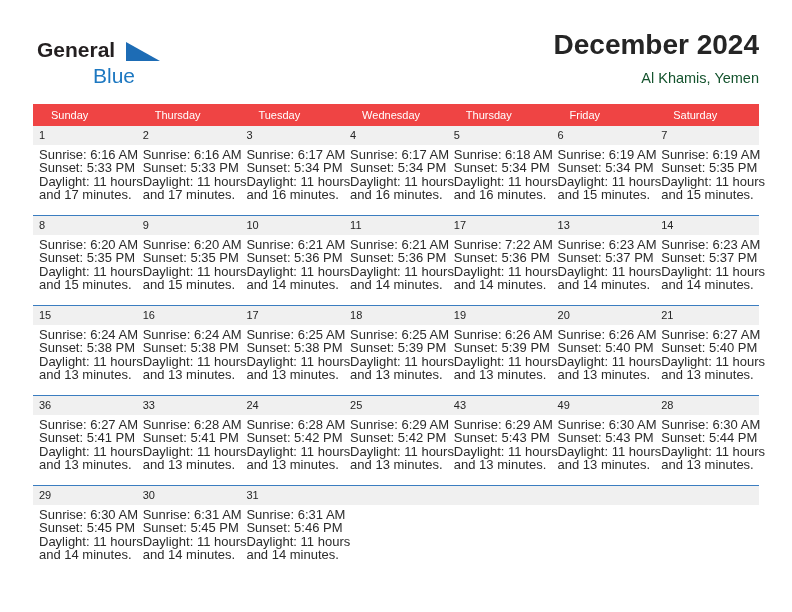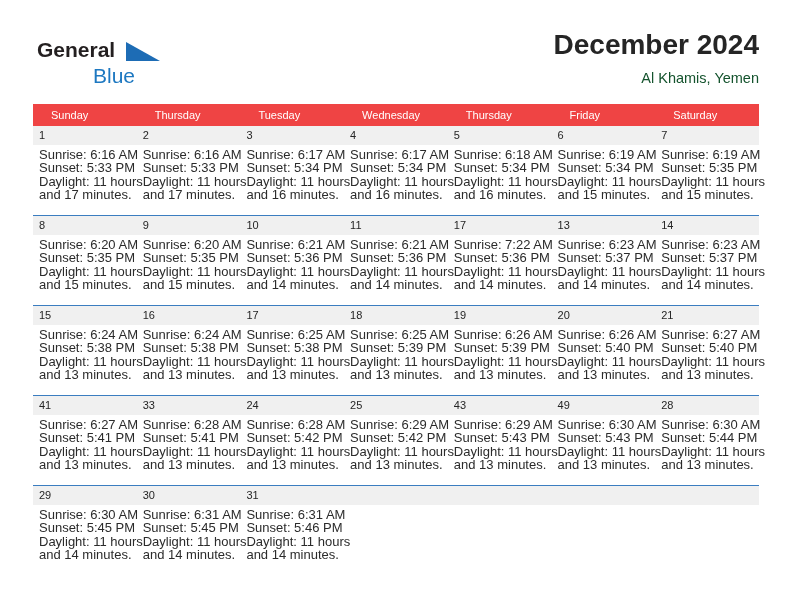--- a/index.html
+++ b/index.html
@@ -423,7 +423,7 @@
       <tr class="week-row">
         <td>
             <div class="cell">
-              <div class="daynum">41</div>
+              <div class="daynum">36</div>
               <div class="info">
                 <div>Sunrise: 6:27 AM</div>
                 <div>Sunset: 5:41 PM</div>

